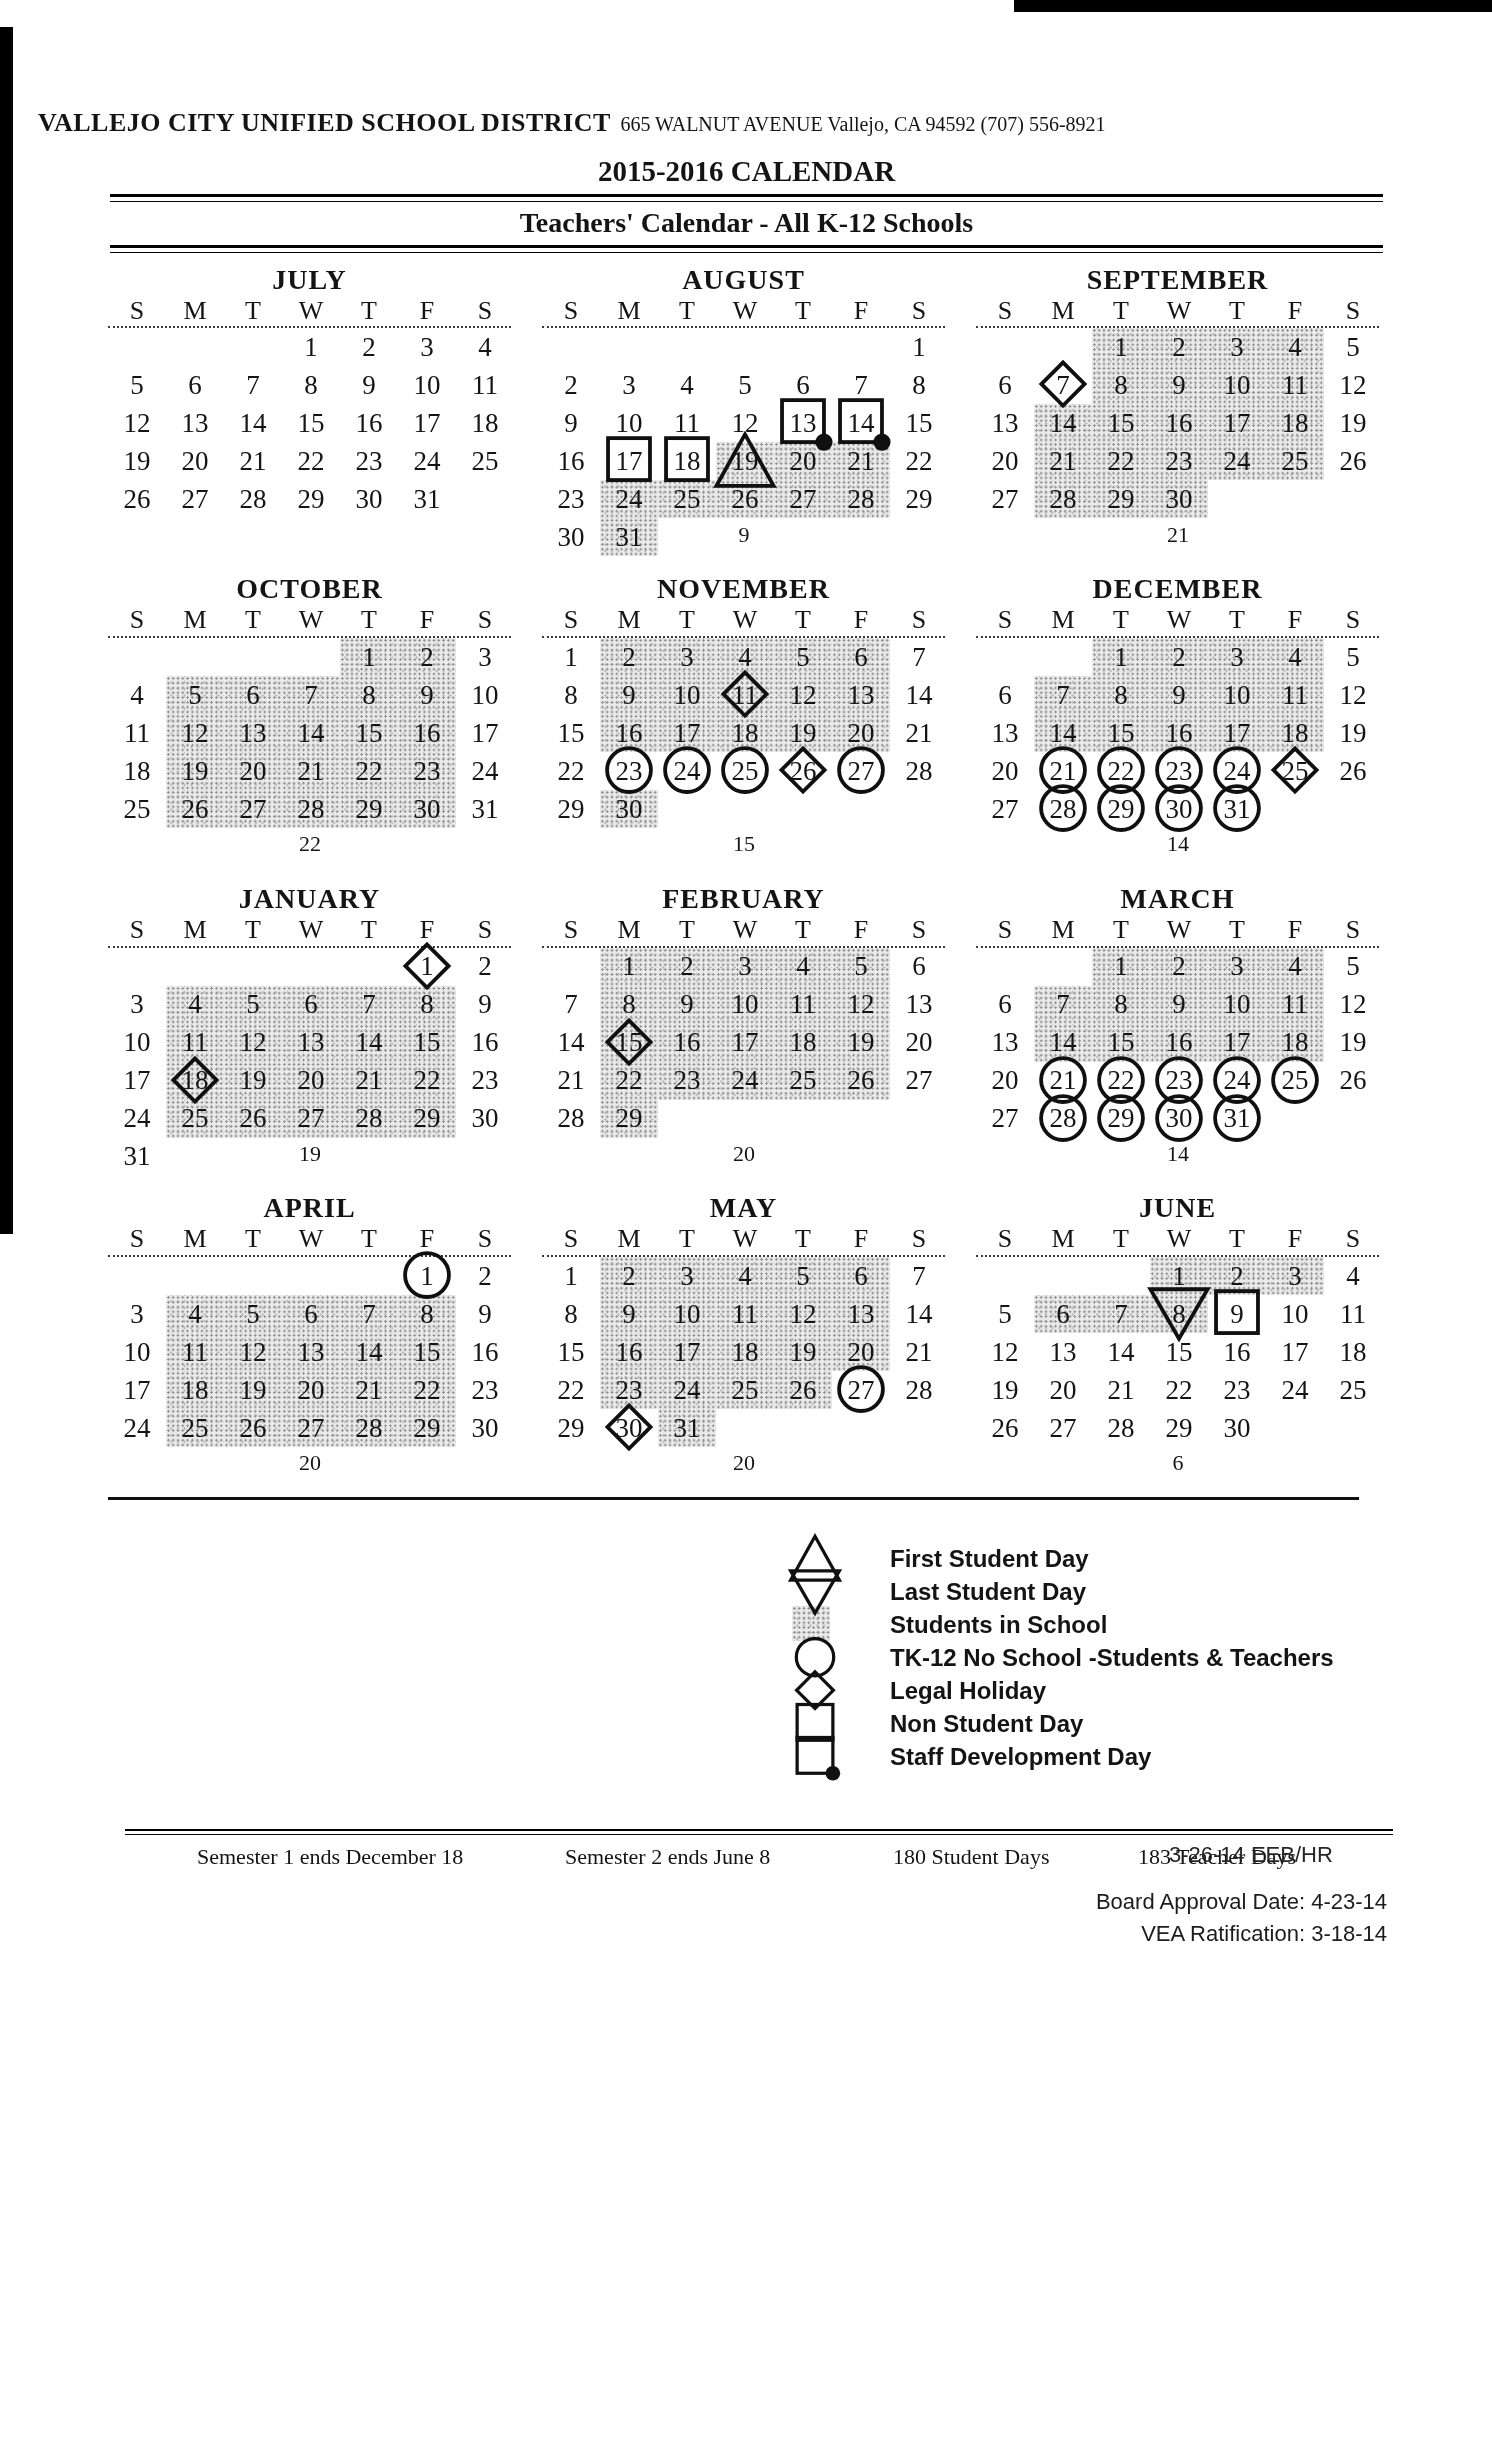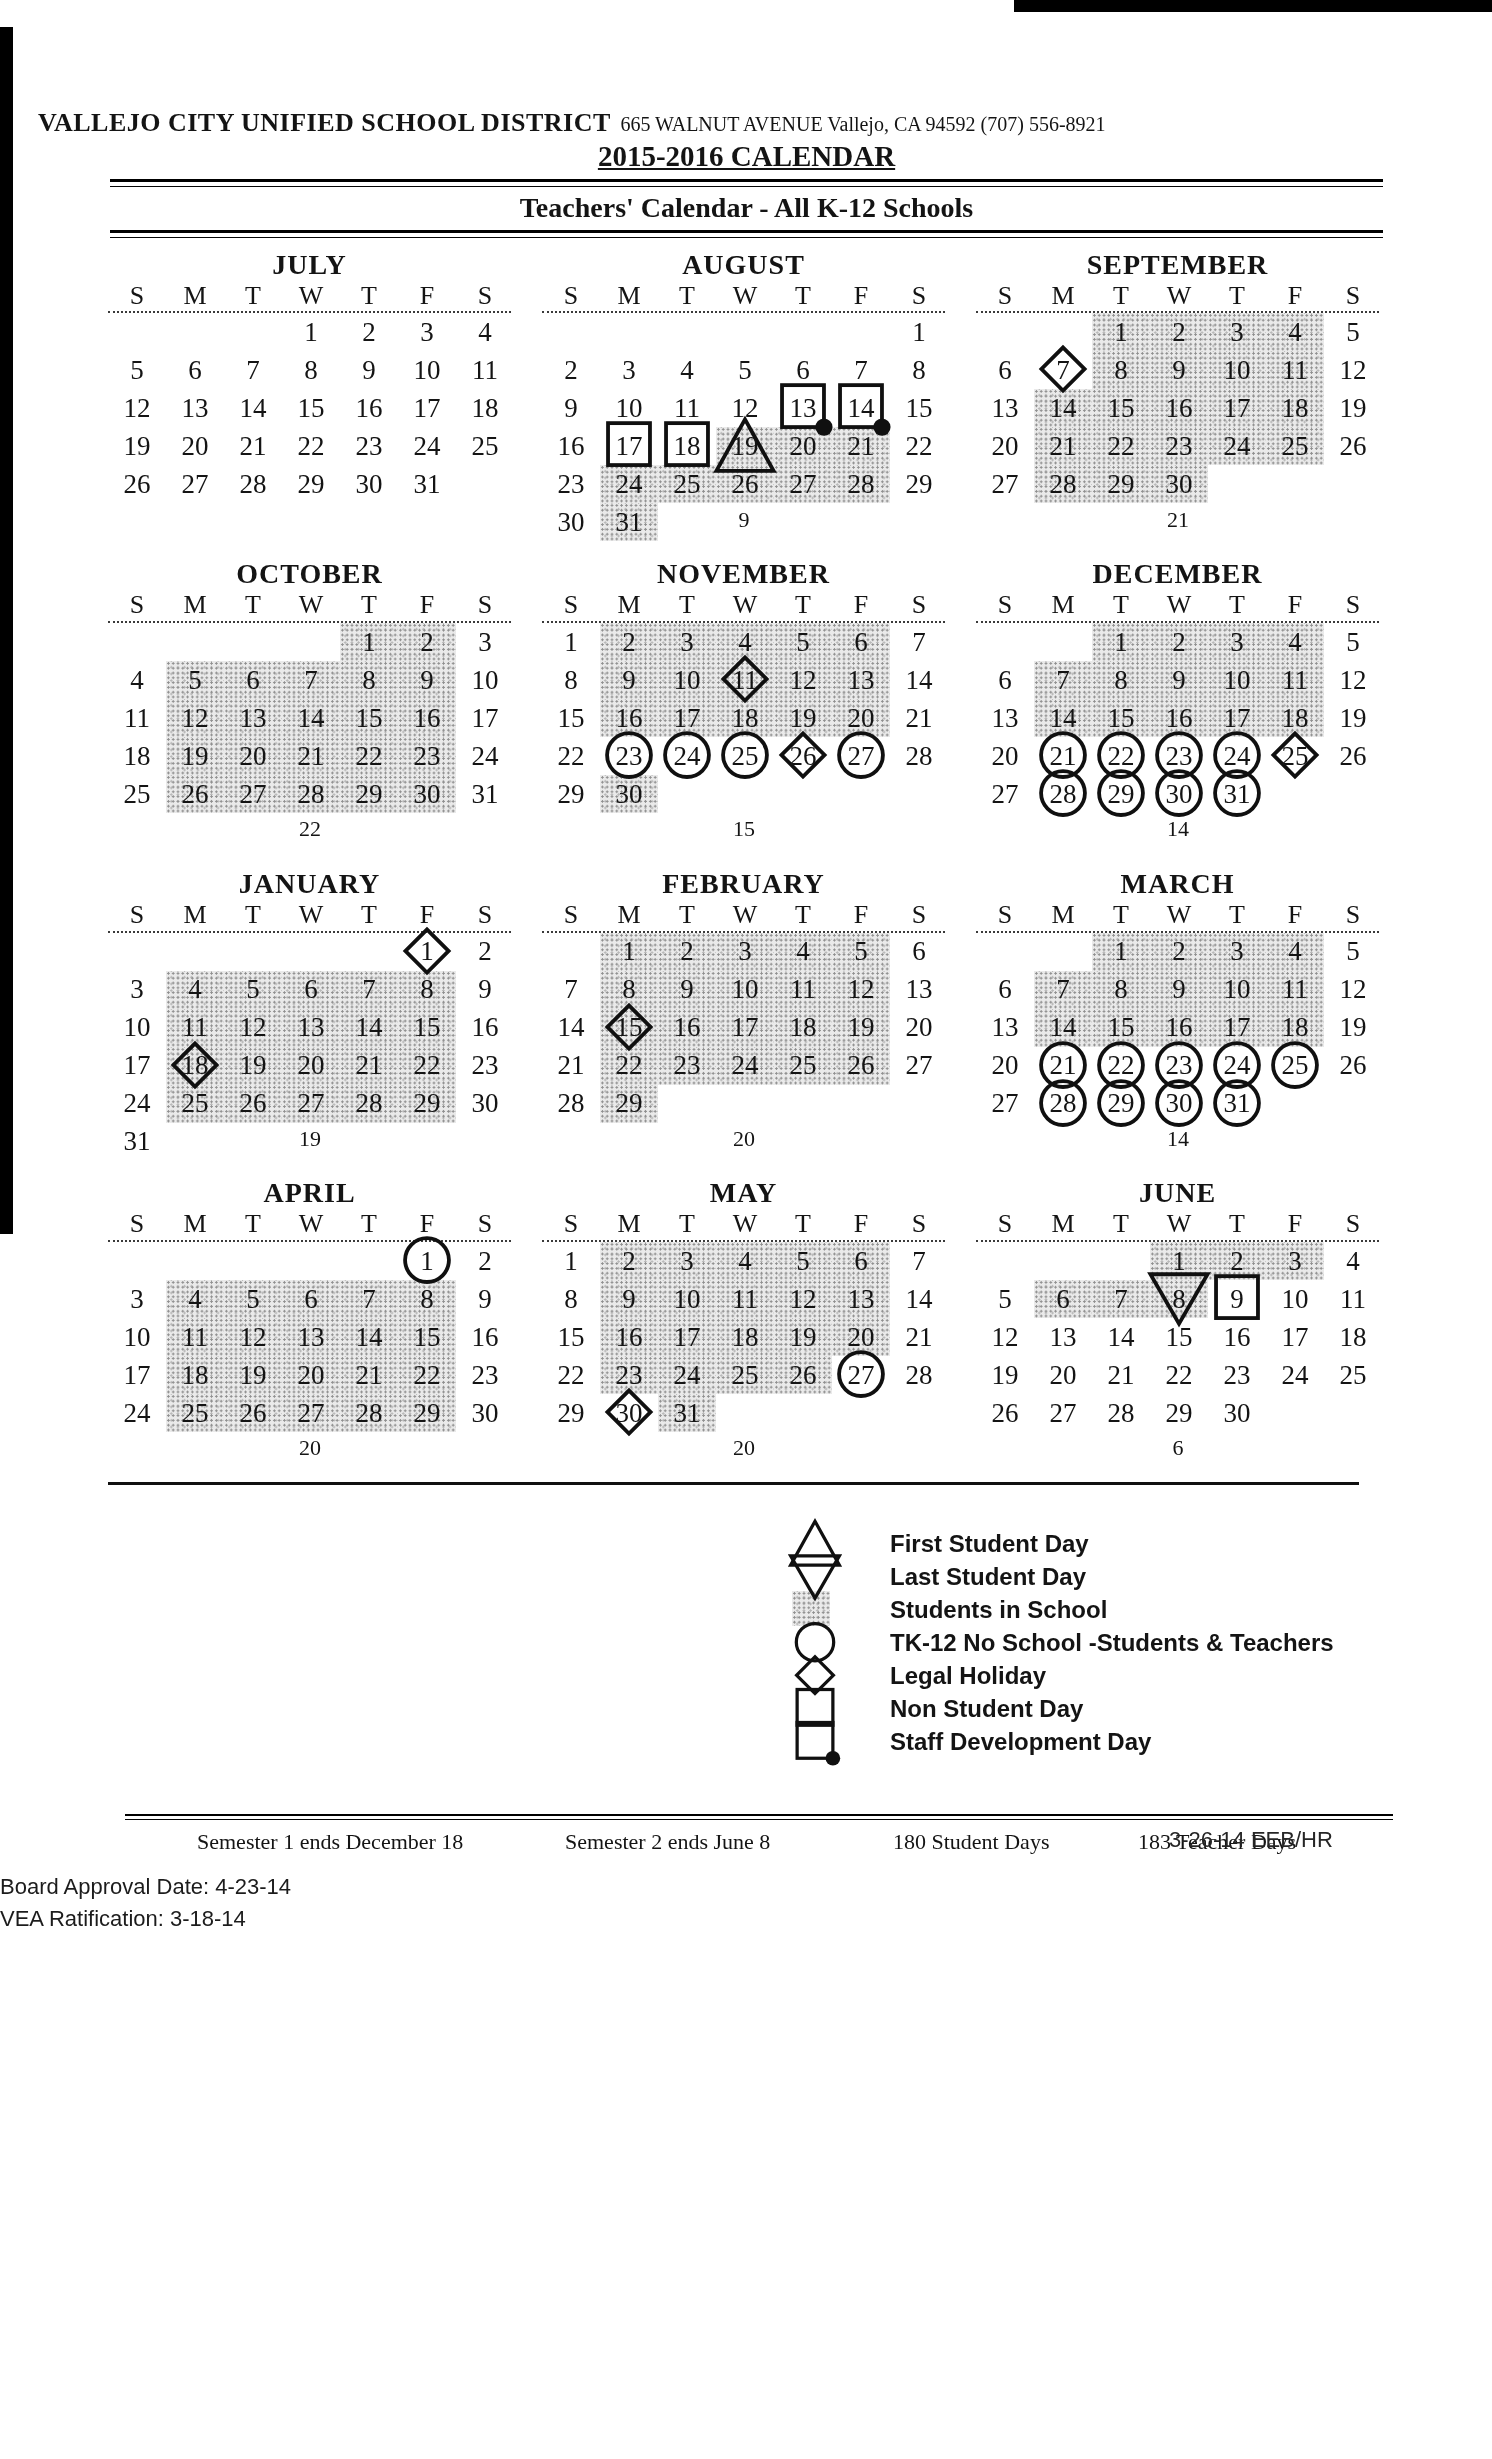--- a/index.html
+++ b/index.html
@@ -18,7 +18,7 @@
   .hdr{margin:0 38px;padding-top:108px;text-align:left;white-space:nowrap;}
   .district{font-weight:bold;font-size:26px;letter-spacing:0.5px;}
   .addr{font-size:20px;margin-left:9.6px;}
-  .title{margin-top:2px;text-align:center;font-weight:bold;font-size:29px;text-decoration:underline;}
+  .title{margin-top:17px;text-align:center;font-weight:bold;font-size:29px;}
   .rule{height:3.8px;border-top:3.8px solid #000;border-bottom:1.9px solid #050505;margin:5.8px 110px 0 110px;}
   .subtitle{margin-top:5.8px;text-align:center;font-weight:bold;font-size:28px;}
 

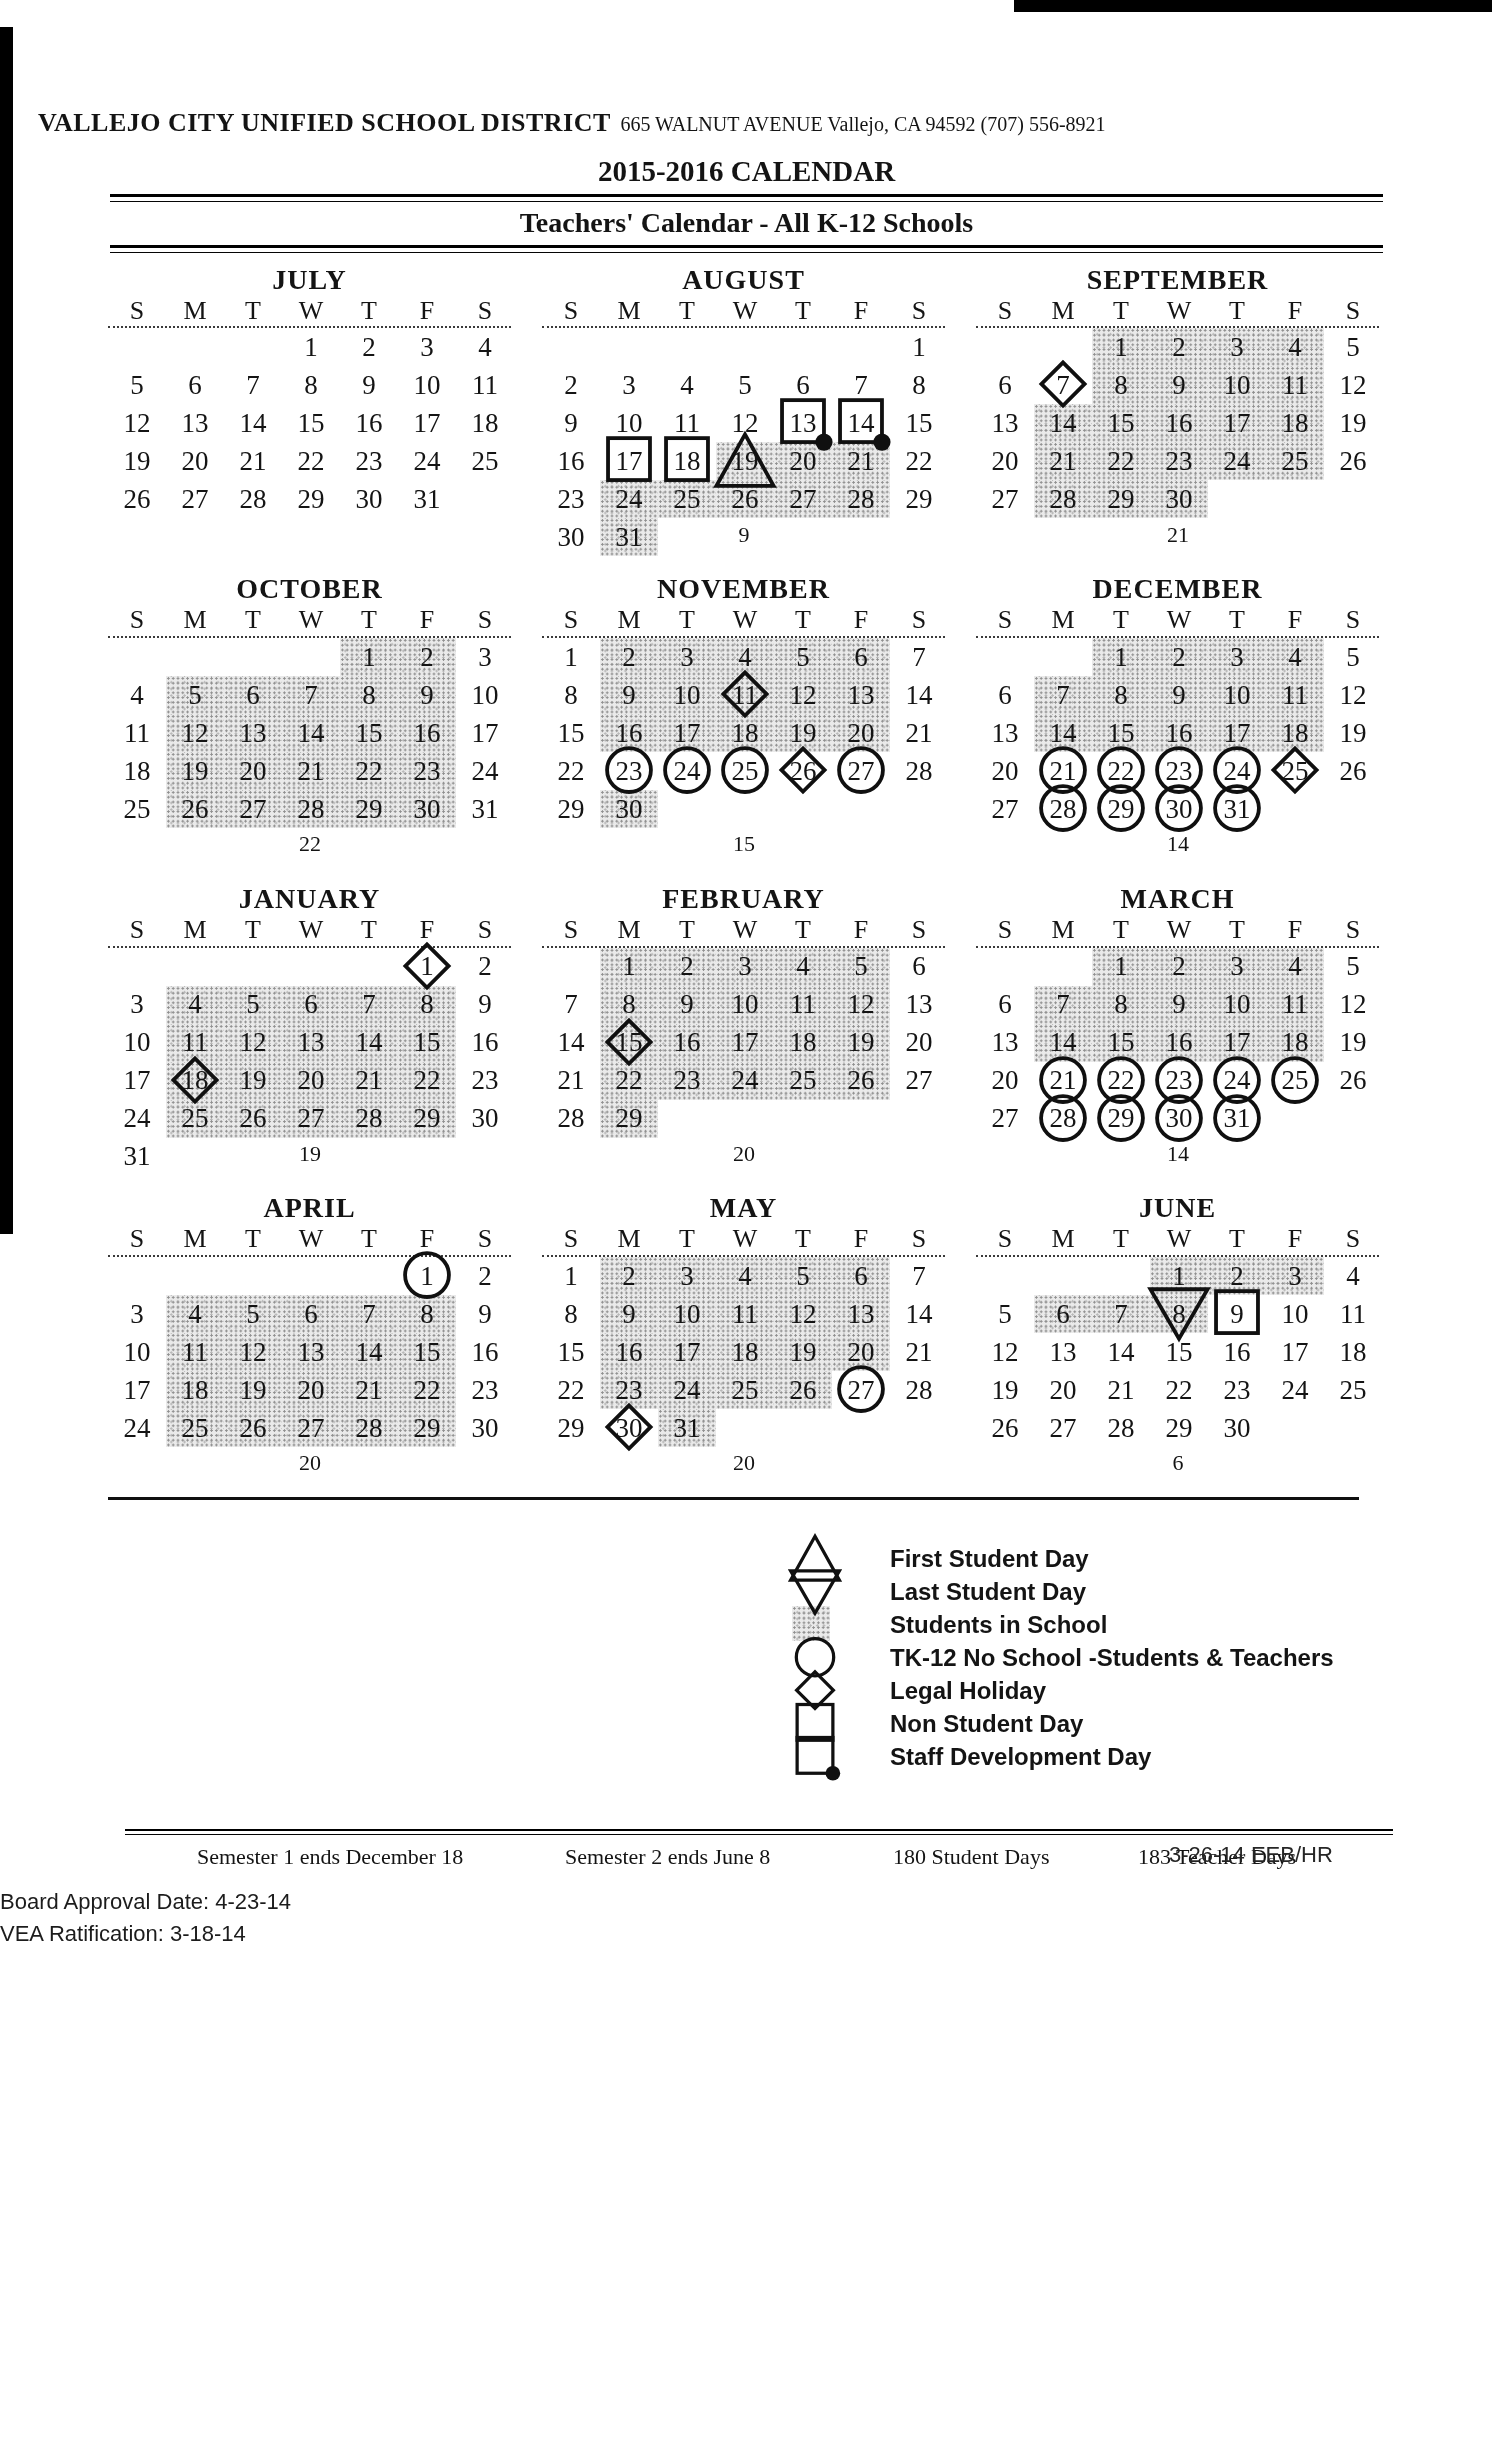--- a/index.html
+++ b/index.html
@@ -65,7 +65,7 @@
   .f-sd{left:893px;}
   .td-wrap{position:absolute;left:1138px;top:0;white-space:nowrap;text-align:center;}
   .stamp{position:absolute;left:31px;top:-1.9px;font-family:"Liberation Sans", sans-serif;font-size:22px;color:#262626;}
-  .approval{margin-right:106px;text-align:left;font-family:"Liberation Sans", sans-serif;font-size:22px;line-height:32px;color:#1c1c1c;}
+  .approval{margin-right:106px;text-align:right;font-family:"Liberation Sans", sans-serif;font-size:22px;line-height:32px;color:#1c1c1c;}
 </style>
 </head>
 <body>

